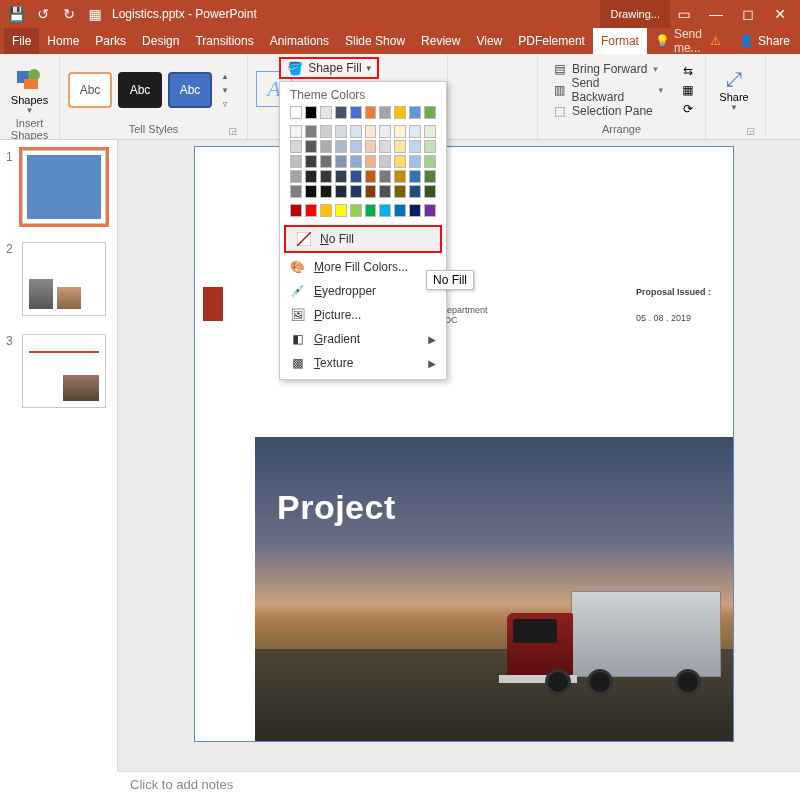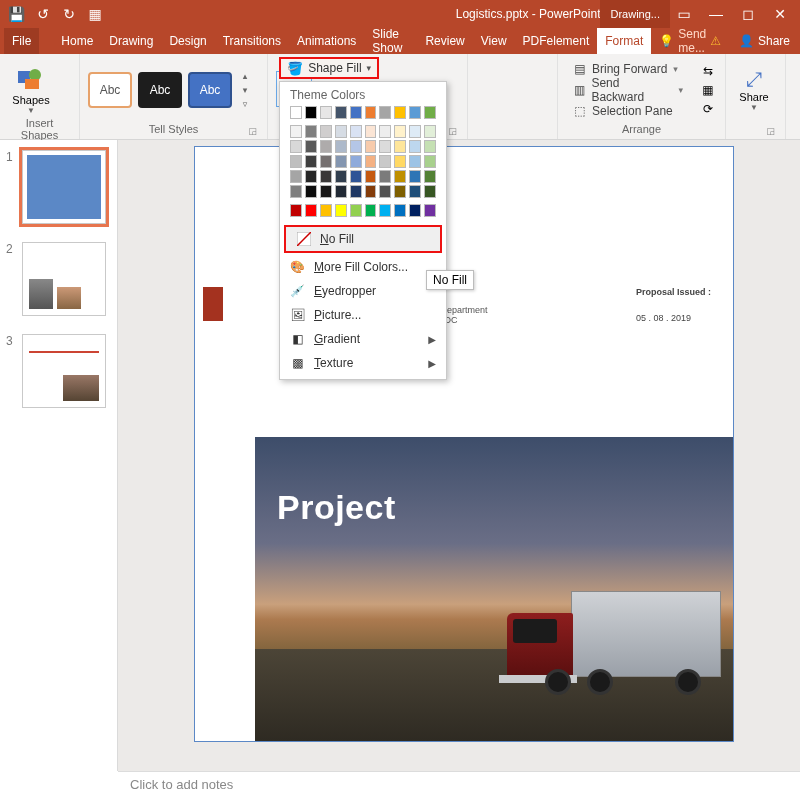--- a/index.html
+++ b/index.html
@@ -9,7 +9,7 @@
 .titlebar { height: 28px; background: #b7472a; color: #fff; display: flex; align-items: center; }
 .titlebar .qat { display: flex; align-items: center; gap: 4px; padding: 0 6px; }
 .titlebar .qat span { width: 22px; height: 22px; display: inline-flex; align-items: center; justify-content: center; font-size: 14px; }
-.titlebar .title { flex: 1; text-align: right; font-size: 12px; }
+.titlebar .title { flex: 1; text-align: left; font-size: 12px; }
 .titlebar .right { display: flex; align-items: center; gap: 4px; padding-right: 6px; }
 .titlebar .right span { width: 28px; height: 22px; display: inline-flex; align-items: center; justify-content: center; font-size: 14px; }
 .titlebar .tool-context { background: #a33b20; padding: 0 10px; height: 28px; display:flex; align-items:center; font-size:11px;}

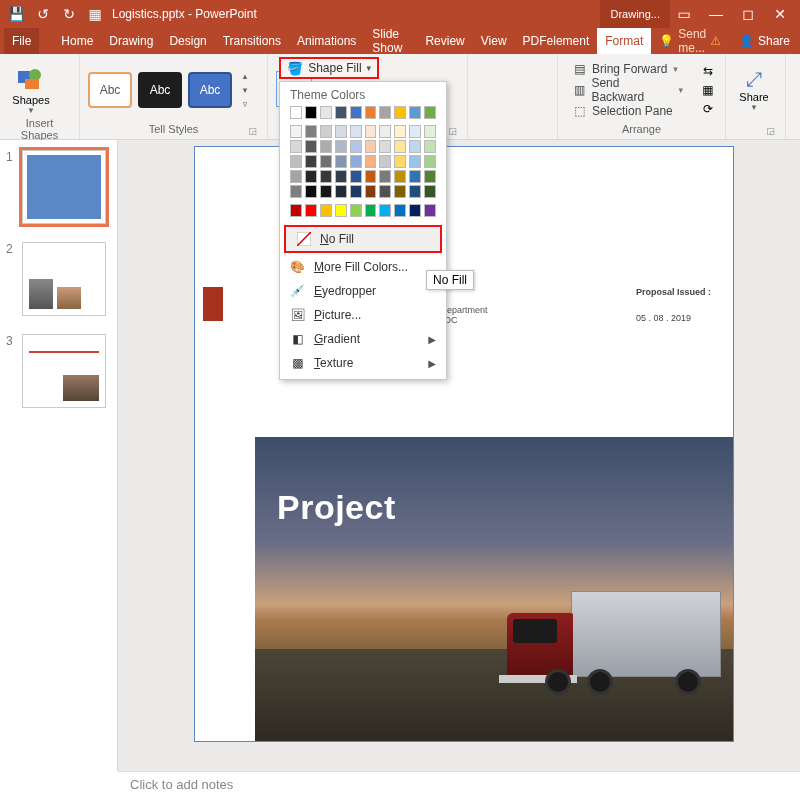--- a/index.html
+++ b/index.html
@@ -17,7 +17,7 @@
 
 .tabs { height: 26px; background: #b7472a; color: #fff; display: flex; align-items: stretch; padding-left: 4px; }
 .tab { padding: 0 8px; display: flex; align-items: center; font-size: 12px; cursor: pointer; }
-.tab.file { background: #9e3b22; margin-right: 14px; }
+.tab.file { background: #9e3b22; margin-right: 0; }
 .tab.active { background: #fff; color: #b7472a; }
 .tab.tell { color: #ffd9c8; flex:1;}
 .tab.tell .bulb { color:#ffd27a; margin-right:4px;}

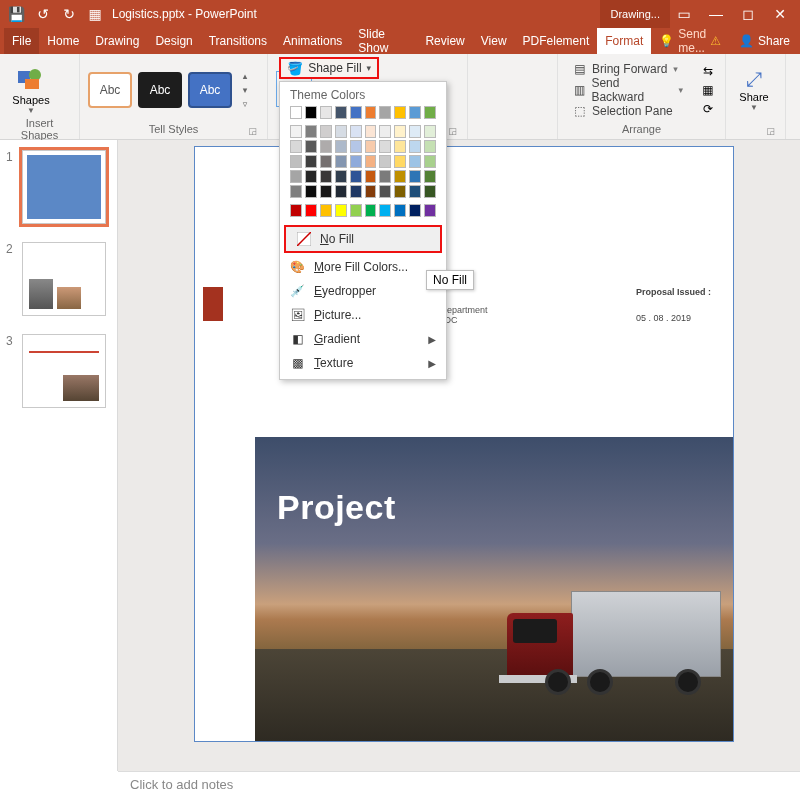--- a/index.html
+++ b/index.html
@@ -146,7 +146,7 @@
 <div class="tabs">
   <div class="tab file">File</div>
   <div class="tab">Home</div>
-  <div class="tab">Drawing</div>
+  <div class="tab">Parks</div>
   <div class="tab">Design</div>
   <div class="tab">Transitions</div>
   <div class="tab">Animations</div>

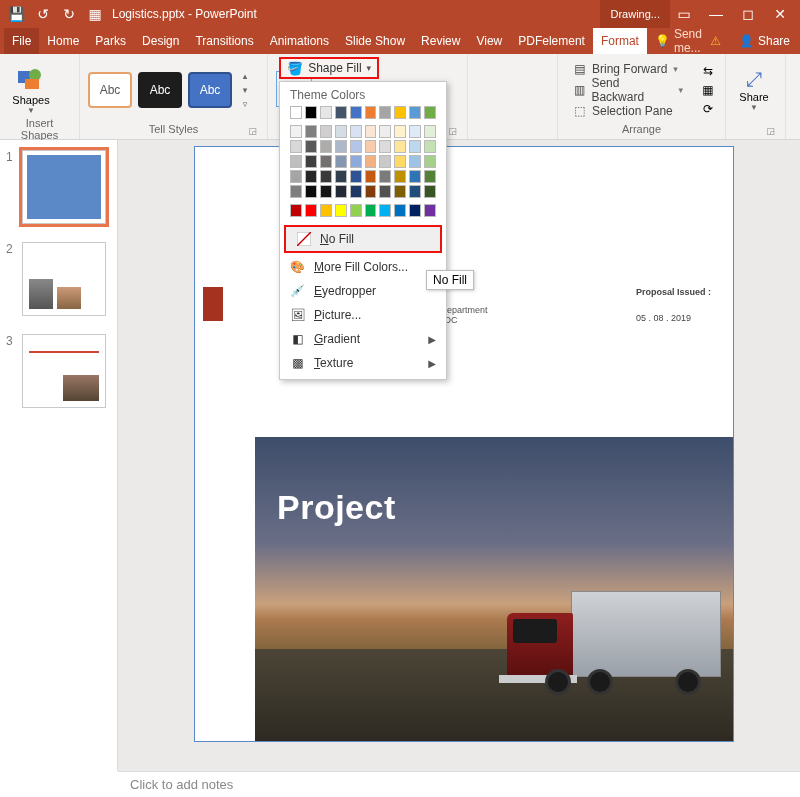--- a/index.html
+++ b/index.html
@@ -115,7 +115,7 @@
 .notes { position:absolute; left:118px; right:0; bottom:0; height:26px; background:#fff; border-top:1px solid #dcdcdc; display:flex; align-items:center; padding-left:12px; color:#888; font-size:13px;}
 
 
-.ribbon .group.g1 { width:80px;}
+.ribbon .group.g1 { width:60px;}
 .ribbon .group.g2 { width:188px;}
 .ribbon .group.g3 { width:200px;}
 .ribbon .group.g4 { width:90px;}

